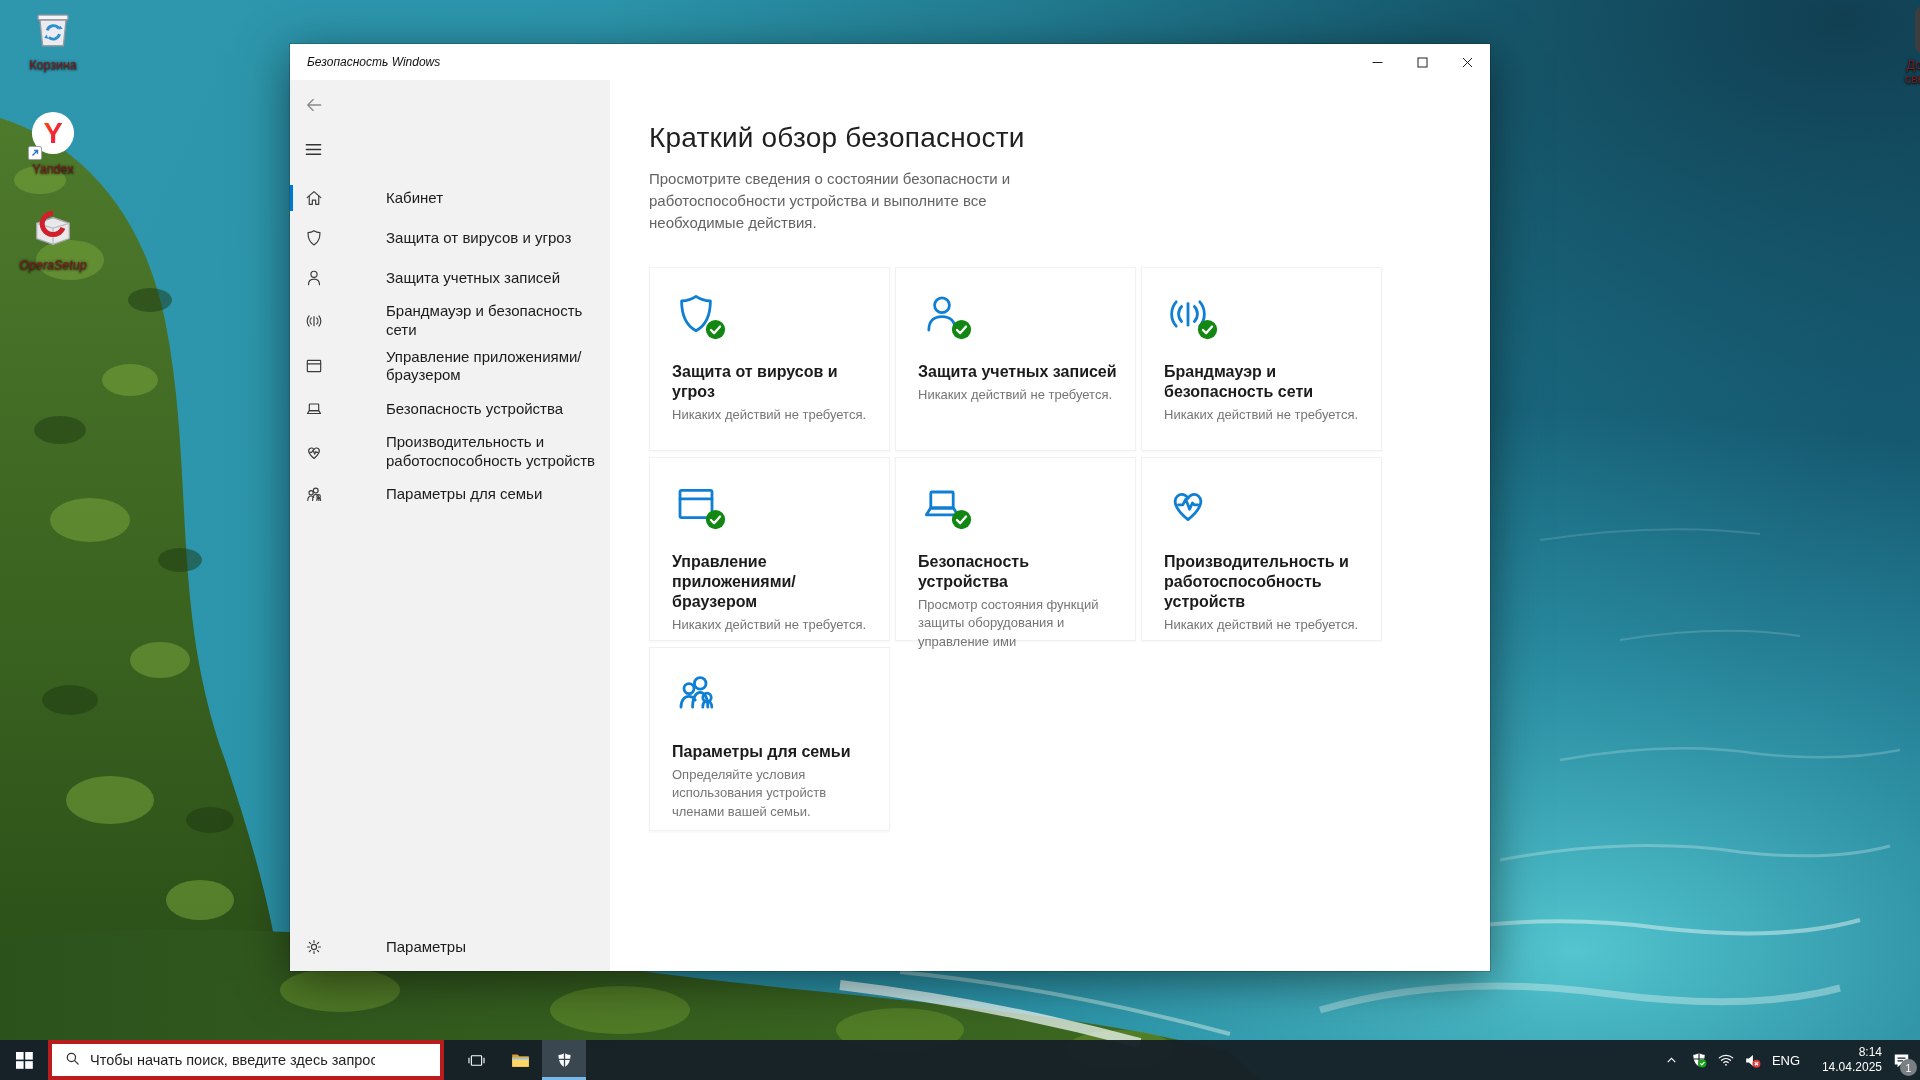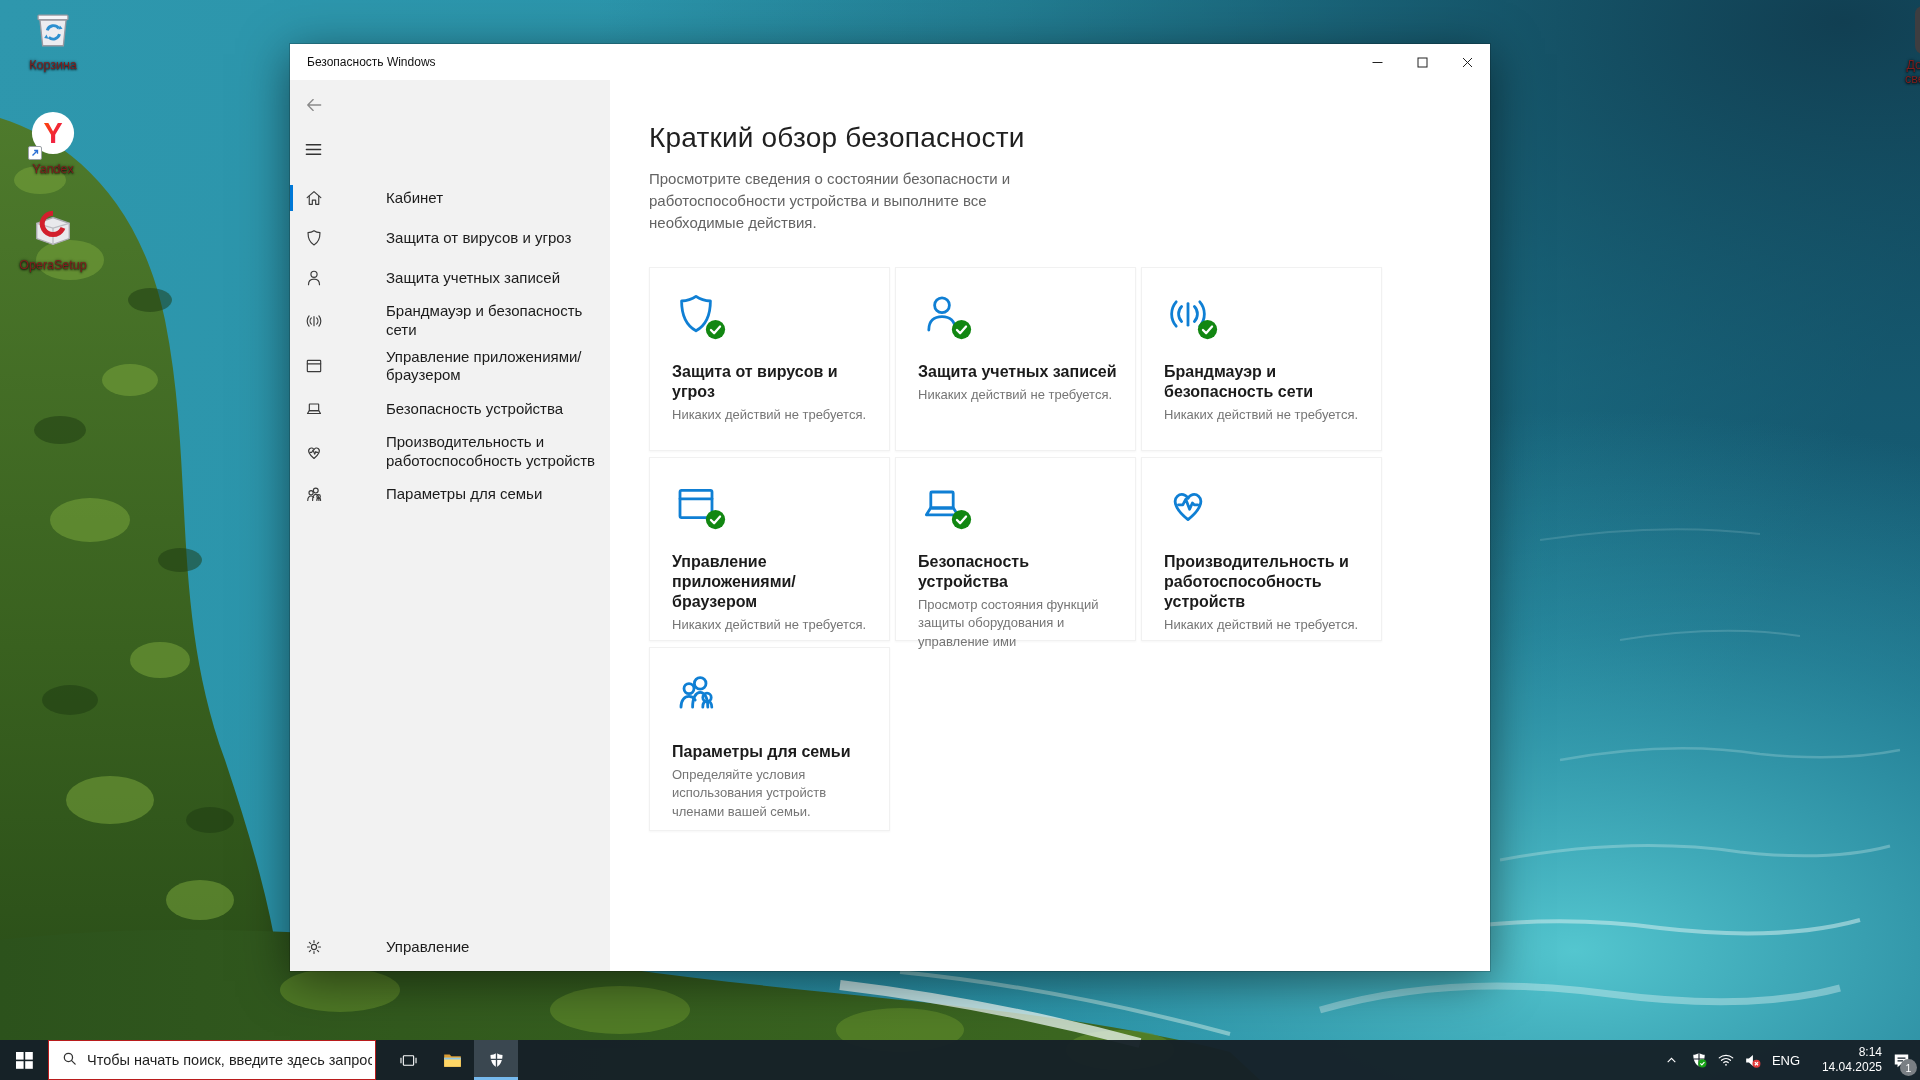--- a/index.html
+++ b/index.html
@@ -26,7 +26,7 @@
   .win{ position:absolute; left:290px; top:44px; width:1200px; height:927px;
     background:#fff; z-index:3; box-shadow:0 10px 45px rgba(0,0,0,.5), 0 0 0 1px rgba(0,0,0,.18); }
   .titlebar{ height:36px; background:#fff; display:flex; align-items:center; }
-  .titlebar .title{ font-size:12px; color:#111; margin-left:17px; flex:1; }
+  .titlebar .title{ font-size:12px; color:#111; margin-left:17px; flex:1;font-style:italic; }
   .ctl{ width:45px; height:36px; display:flex; align-items:center; justify-content:center;
     color:#222; cursor:pointer; }
   .win-body{ position:absolute; top:36px; left:0; right:0; bottom:0; display:flex; }

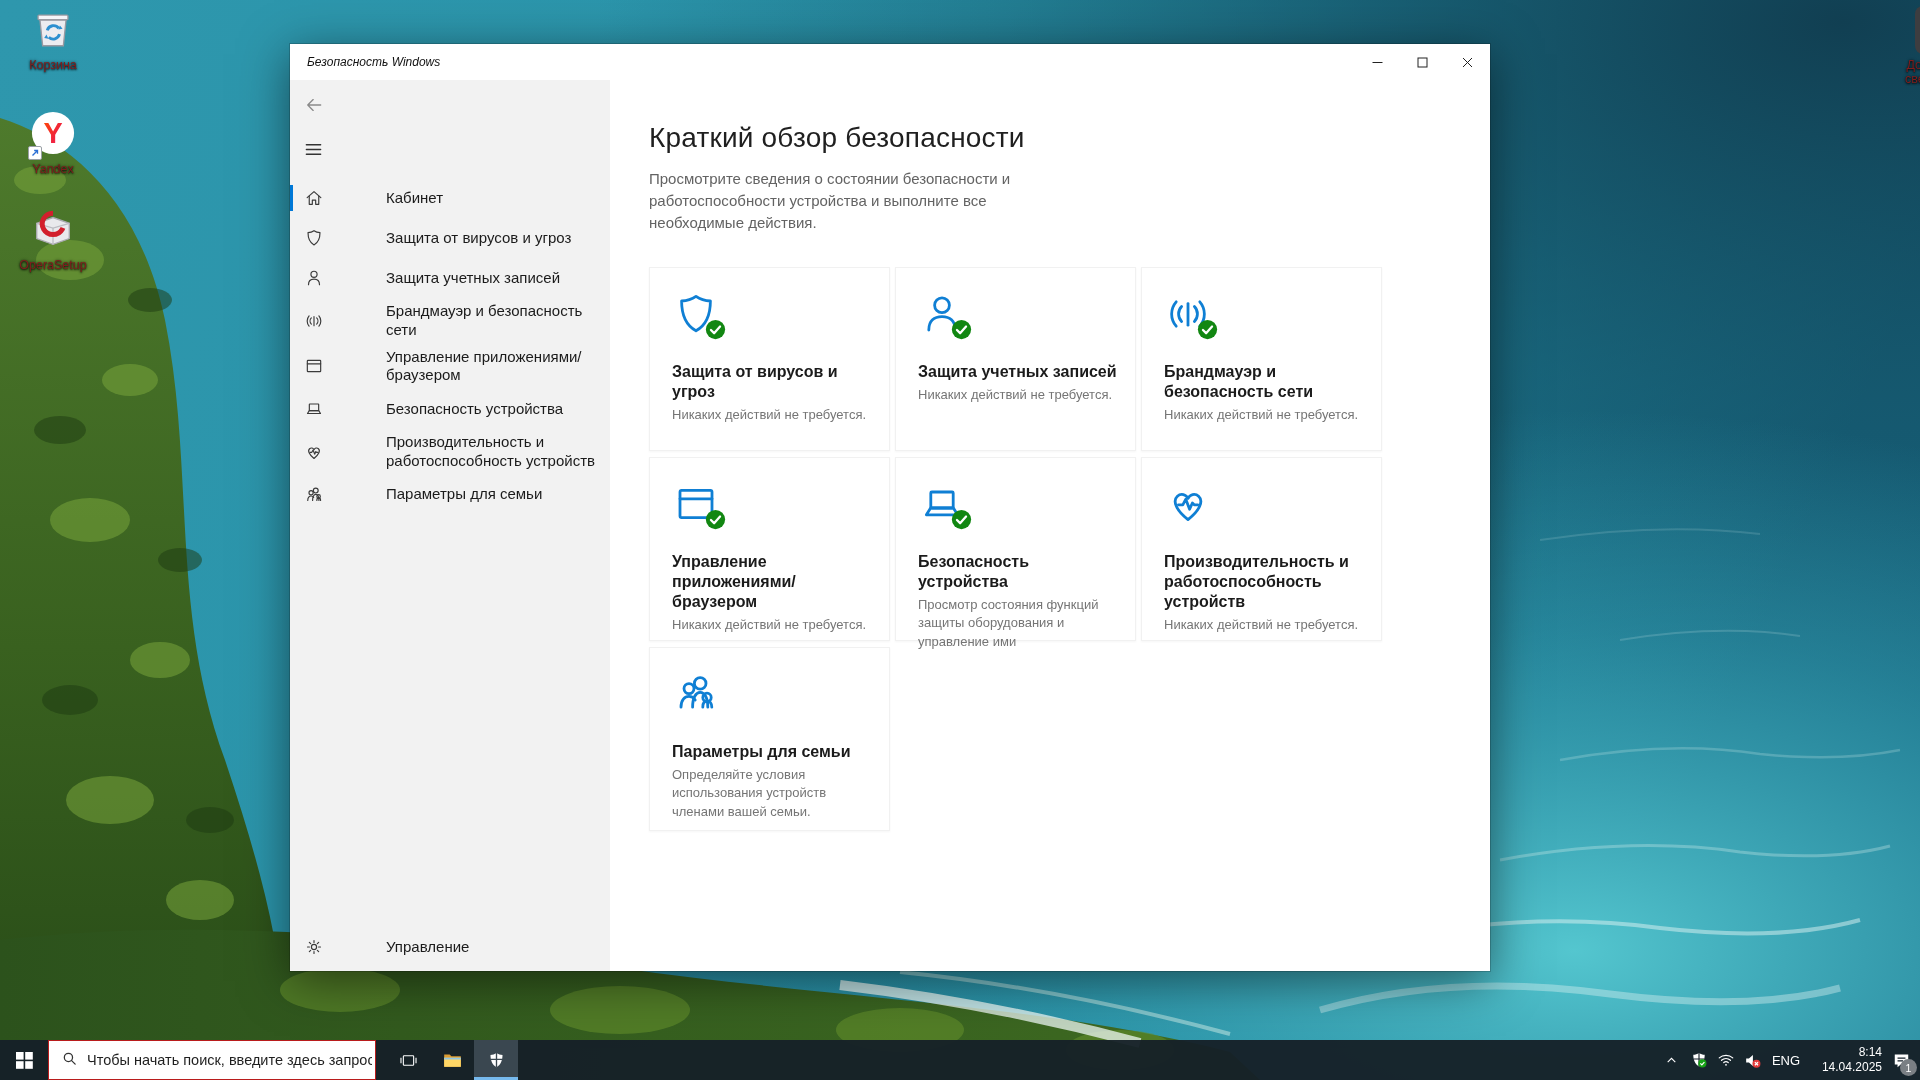--- a/index.html
+++ b/index.html
@@ -203,7 +203,7 @@
     <div class="lbl">Yandex</div>
   </div>
 
-  <div class="dicon" style="left:10px; top:206px;">
+  <div class="dicon" style="left:10px; top:206px;font-style:italic;">
     <div class="ic">
       <svg viewBox="0 0 24 24" width="46" height="48">
         <path d="M3.5 8.5 L12 5.5 L20.5 8.5 L20.5 16.5 L12 19.5 L3.5 16.5 Z" fill="#e9e9ec" stroke="#a9a9af" stroke-width="0.7"></path>

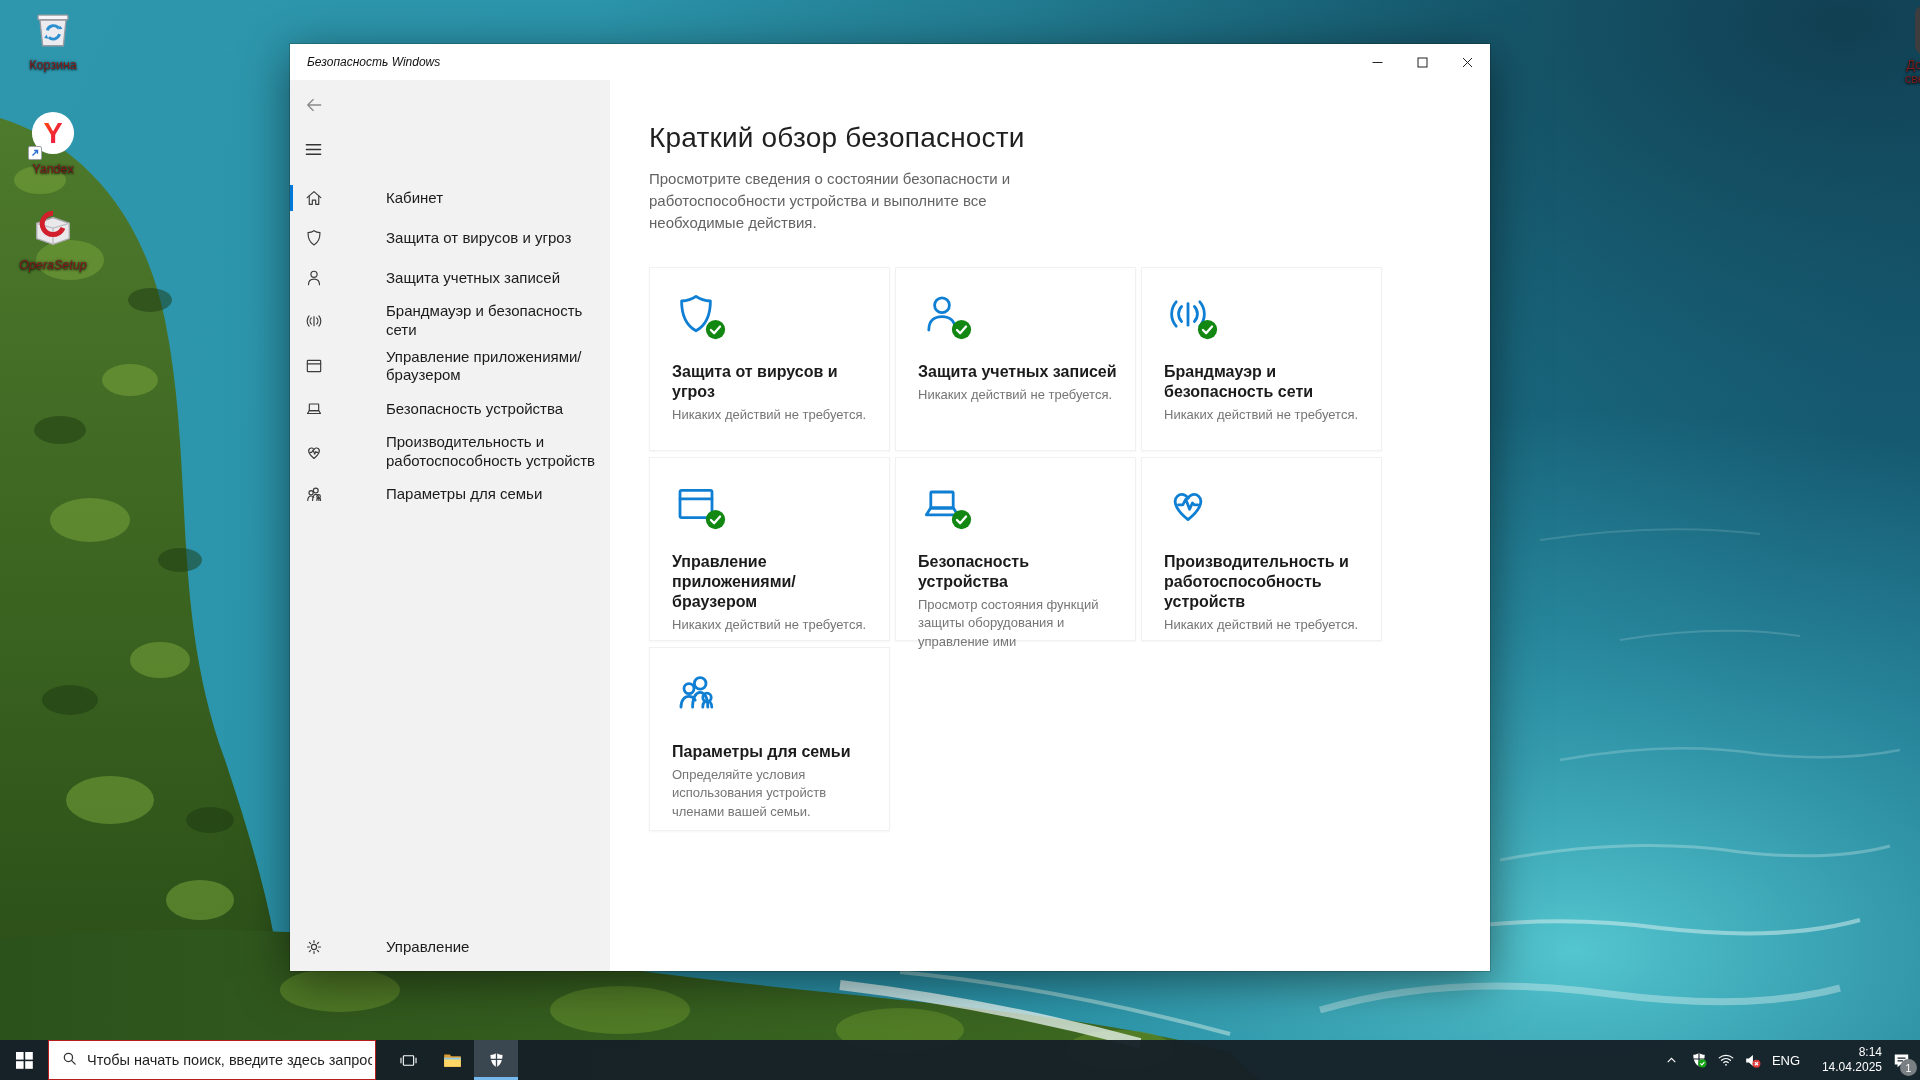--- a/index.html
+++ b/index.html
@@ -332,7 +332,7 @@
                   <circle cx="12" cy="12" r="3.1"></circle>
                   <path d="M12 4.2 V6.5 M12 17.5 V19.8 M4.2 12 H6.5 M17.5 12 H19.8 M6.4 6.4 L8 8 M16 16 L17.6 17.6 M17.6 6.4 L16 8 M8 16 L6.4 17.6"></path>
                 </svg></span>
-     <span class="nlabel">Управление</span>
+     <span class="nlabel">Параметры</span>
    </div>
           </div>
       </div>

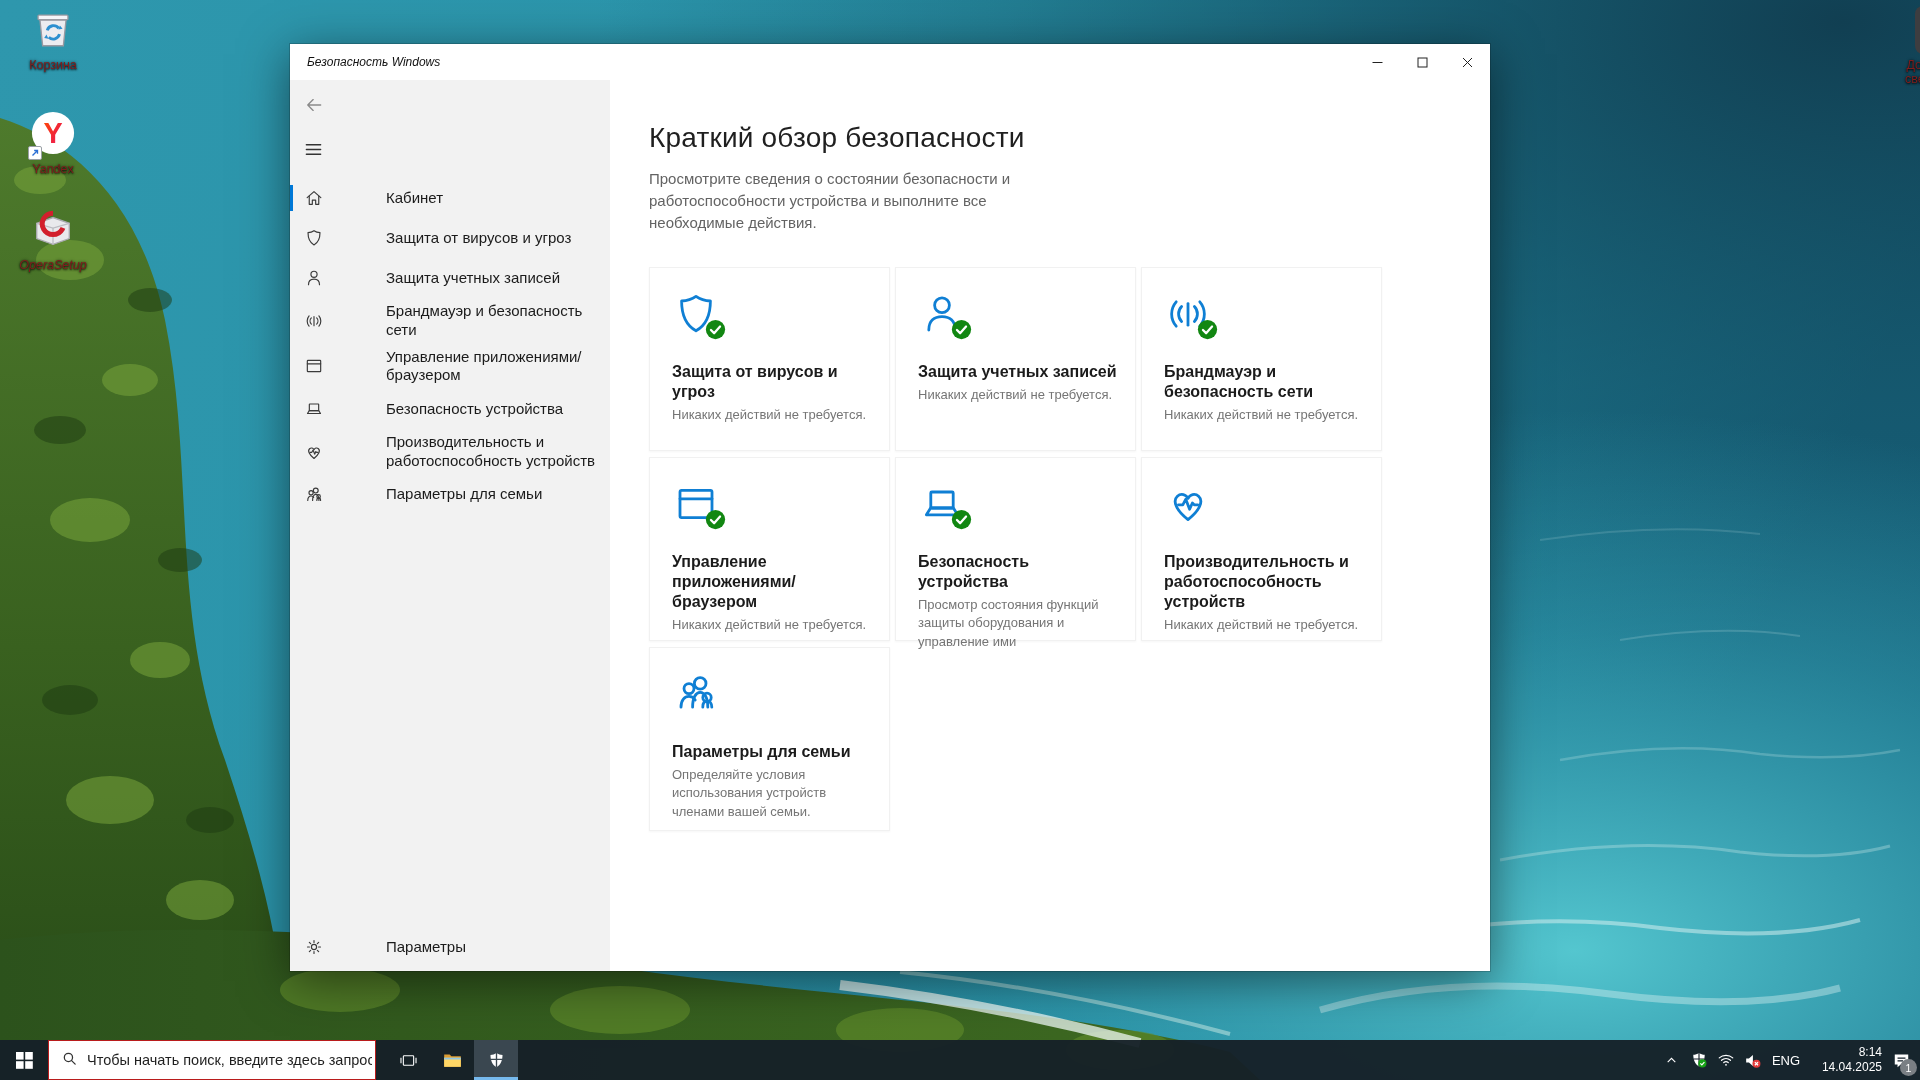--- a/index.html
+++ b/index.html
@@ -66,7 +66,7 @@
   .taskbar{ position:absolute; left:0; bottom:0; width:1920px; height:40px;
     background:rgba(22,32,40,.96); z-index:5; display:flex; align-items:stretch; }
   .tb-btn{ width:48px; display:flex; align-items:center; justify-content:center; cursor:pointer; }
-  .searchbox{ width:328px; background:#fff; border:1px solid #b91c1c; display:flex;
+  .searchbox{ width:396px; background:#fff; border:4px solid #b91c1c; display:flex;
     align-items:center; padding-left:12px; gap:9px; }
   .searchbox input{ border:none; outline:none; width:285px; font-size:14.5px;
     background:transparent; font-family:inherit; color:#1a1a1a; }

